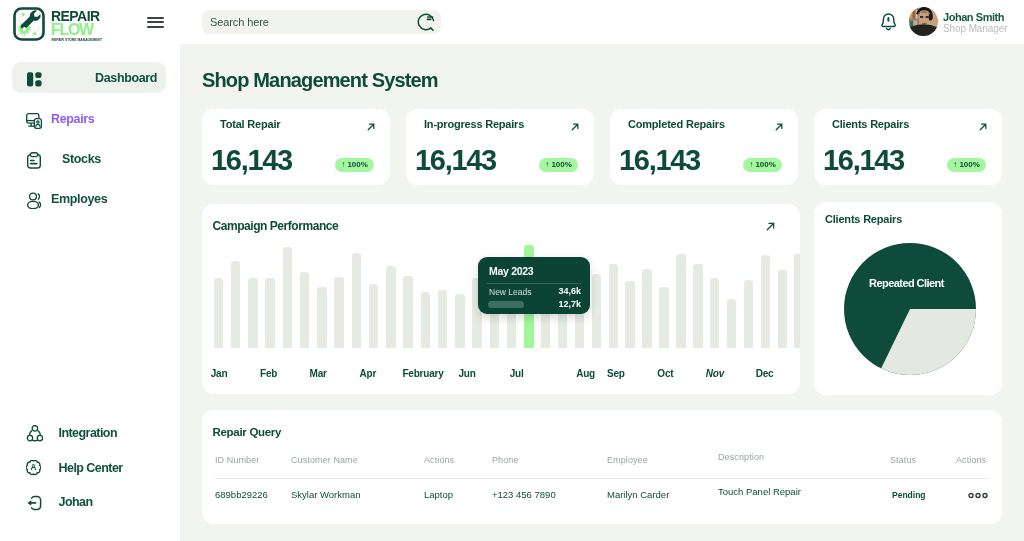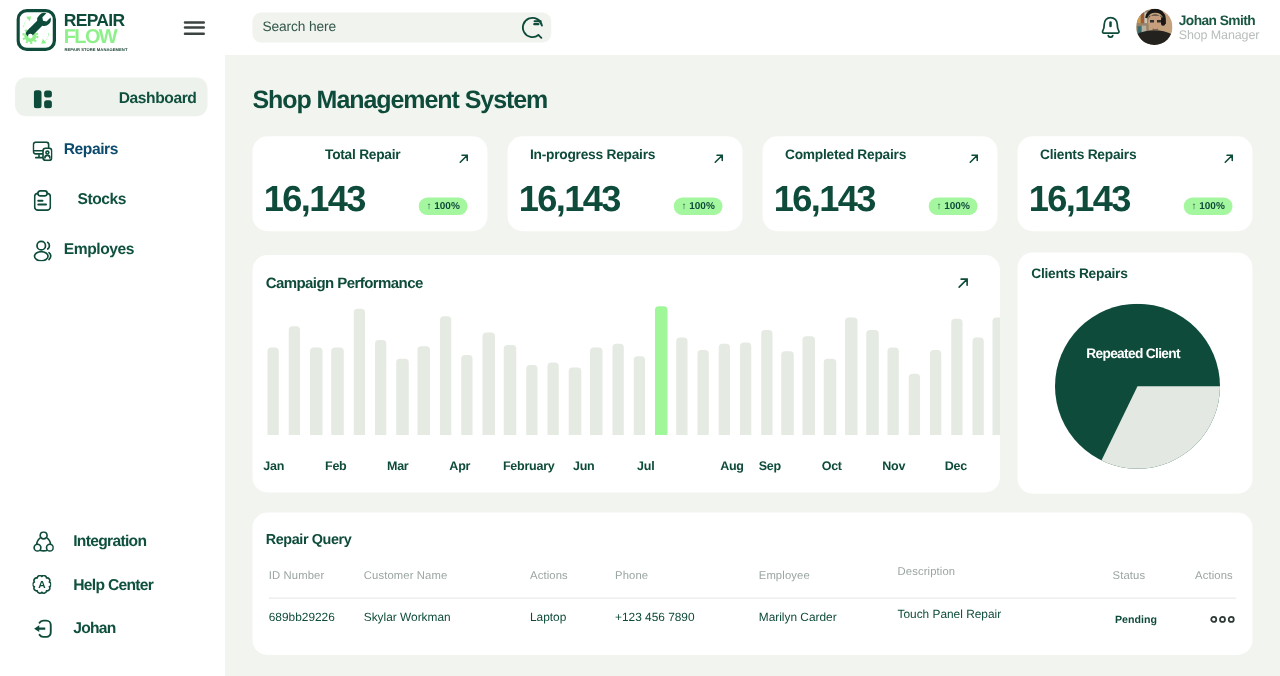--- a/index.html
+++ b/index.html
@@ -92,7 +92,7 @@
         <circle cx="11.9" cy="9" r="1.15"></circle>
         <path d="M9.9 13.3 a2 2 0 0 1 4 0" stroke-linecap="round"></path>
       </svg></div>
-    <div class="abs" style="left:51px;top:67.5px;font-size:12.5px;font-weight:bold;letter-spacing:-0.35px;color:#0c4a6e;">Repairs</div>
+    <div class="abs" style="left:51px;top:67.5px;font-size:12.5px;font-weight:bold;letter-spacing:-0.35px;color:#8b5cf6;">Repairs</div>
     <div class="abs" style="left:26.8px;top:108px;"><svg width="14" height="17" viewBox="0 0 14 17" fill="none" stroke="#0e4b3a" stroke-width="1.4">
         <rect x="0.7" y="2.6" width="12.6" height="13.4" rx="2.7"></rect>
         <rect x="3.3" y="0.7" width="7.4" height="3.9" rx="1.9" fill="#fbfcfb"></rect>

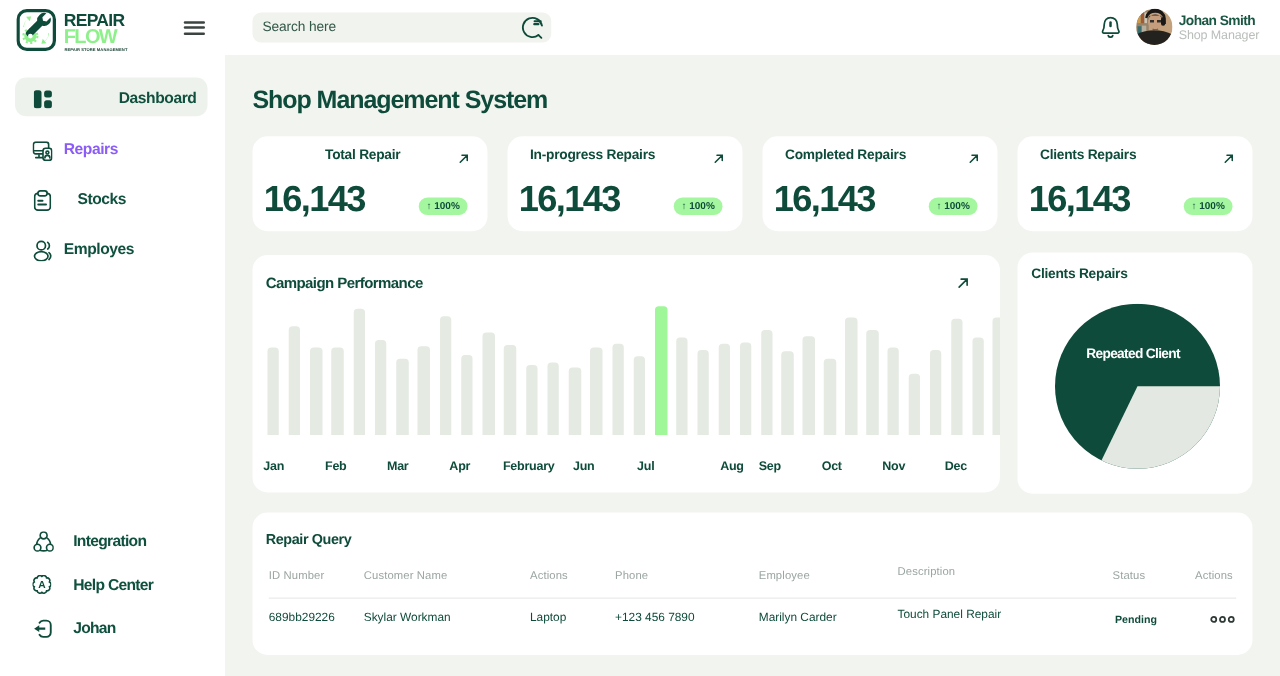--- a/index.html
+++ b/index.html
@@ -129,7 +129,7 @@
 
 <div id="stats">
     <div class="card" style="left:202px;top:109px;width:188px;height:76px;">
-      <div class="abs dg" style="left:18px;top:8.5px;font-size:11px;font-weight:bold;letter-spacing:-0.2px;margin-left:40px;">Total Repair</div>
+      <div class="abs dg" style="left:18px;top:8.5px;font-size:11px;font-weight:bold;letter-spacing:-0.2px;">Total Repair</div>
       <svg class="abs" style="left:164.5px;top:13.5px;width:8px;height:8px;" viewBox="0 0 8 8" fill="none" stroke="#0e4b3a" stroke-width="1.25" stroke-linecap="round">
         <path d="M1.2 6.8 L6.8 1.2 M2.6 1.2 H6.8 V5.4"></path>
       </svg>

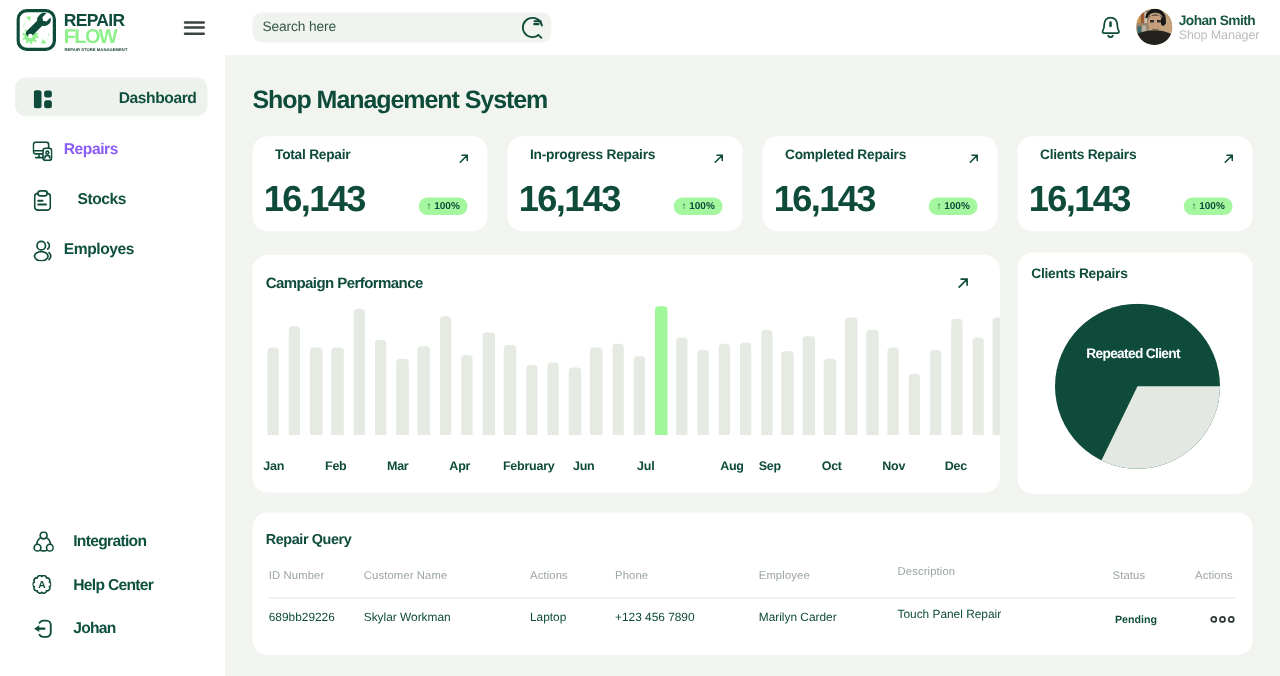--- a/index.html
+++ b/index.html
@@ -219,6 +219,14 @@
       <div class="abs dg" style="left:547.6px;top:163.5px;width:30px;text-align:center;font-size:10px;letter-spacing:-0.2px;font-weight:bold;">Dec</div>
     </div>
 
+  <div class="abs" style="left:276px;top:53px;width:112px;height:57px;background:#0b4334;border-radius:9px;box-shadow:0 4px 10px rgba(0,0,0,.15);">
+    <div class="abs" style="left:11px;top:7.5px;font-size:10.5px;font-weight:bold;letter-spacing:-0.3px;color:#fff;">May 2023</div>
+    <div class="abs" style="left:9px;top:25.5px;width:94px;height:1px;background:rgba(255,255,255,.18);"></div>
+    <div class="abs" style="left:11px;top:29.5px;font-size:8.5px;color:#cfe0d8;">New Leads</div>
+    <div class="abs" style="right:9px;top:28.5px;font-size:9px;font-weight:bold;color:#fff;">34,6k</div>
+    <div class="abs" style="left:10px;top:43.5px;width:36px;height:7px;border-radius:4px;background:#3d6f5e;"></div>
+    <div class="abs" style="right:9px;top:42px;font-size:9px;font-weight:bold;color:#fff;">12,7k</div>
+  </div>
 </div>
 
 <div class="card" id="piecard" style="left:814px;top:202px;width:188px;height:193px;">

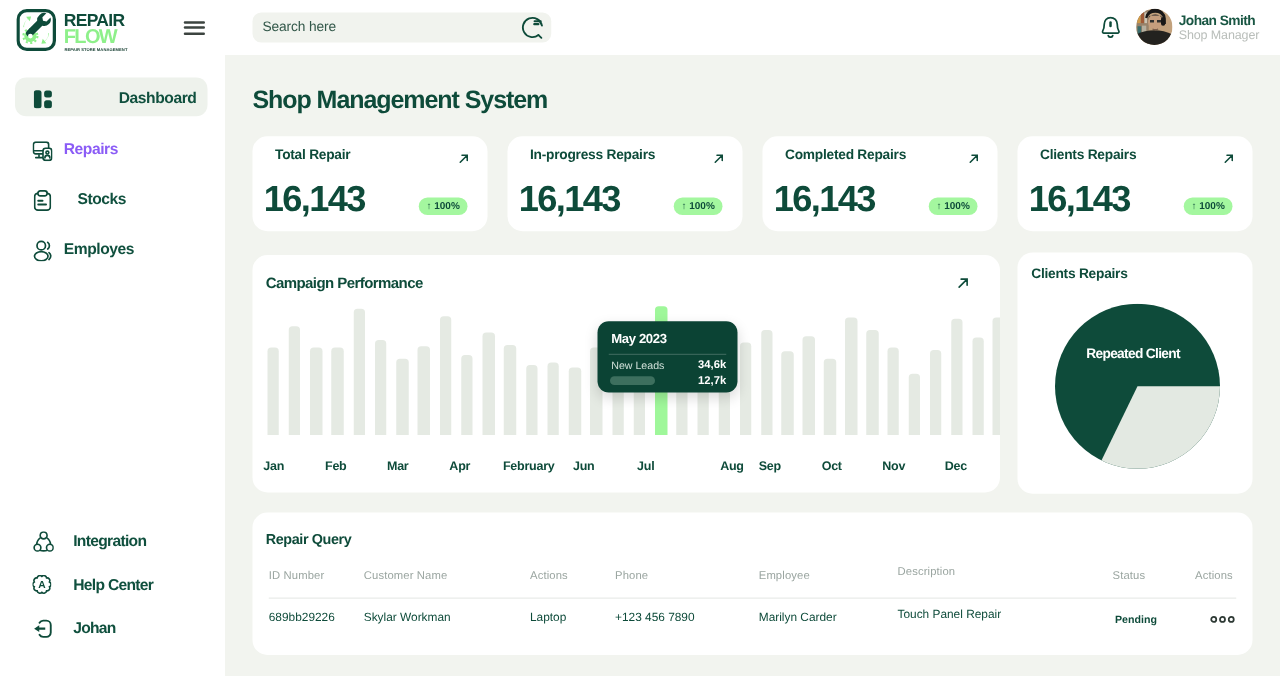--- a/index.html
+++ b/index.html
@@ -215,7 +215,7 @@
       <div class="abs dg" style="left:363px;top:163.5px;width:30px;text-align:right;font-size:10px;letter-spacing:-0.2px;font-weight:bold;">Aug</div>
       <div class="abs dg" style="left:398.79999999999995px;top:163.5px;width:30px;text-align:center;font-size:10px;letter-spacing:-0.2px;font-weight:bold;">Sep</div>
       <div class="abs dg" style="left:448.4000000000001px;top:163.5px;width:30px;text-align:center;font-size:10px;letter-spacing:-0.2px;font-weight:bold;">Oct</div>
-      <div class="abs dg" style="left:498px;top:163.5px;width:30px;text-align:center;font-size:10px;letter-spacing:-0.2px;font-weight:bold;">Nov</div>
+      <div class="abs dg" style="left:498px;top:163.5px;width:30px;text-align:center;font-size:10px;letter-spacing:-0.2px;font-weight:bold;font-style:italic;">Nov</div>
       <div class="abs dg" style="left:547.6px;top:163.5px;width:30px;text-align:center;font-size:10px;letter-spacing:-0.2px;font-weight:bold;">Dec</div>
     </div>
 

